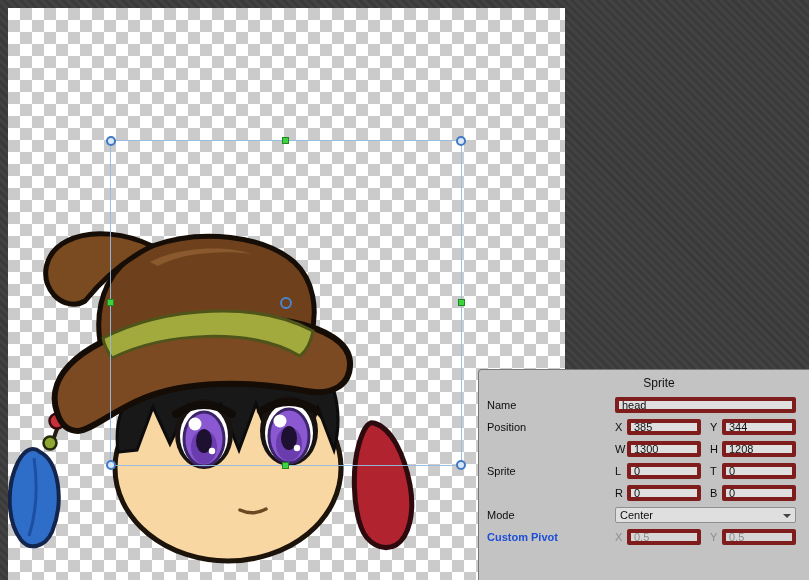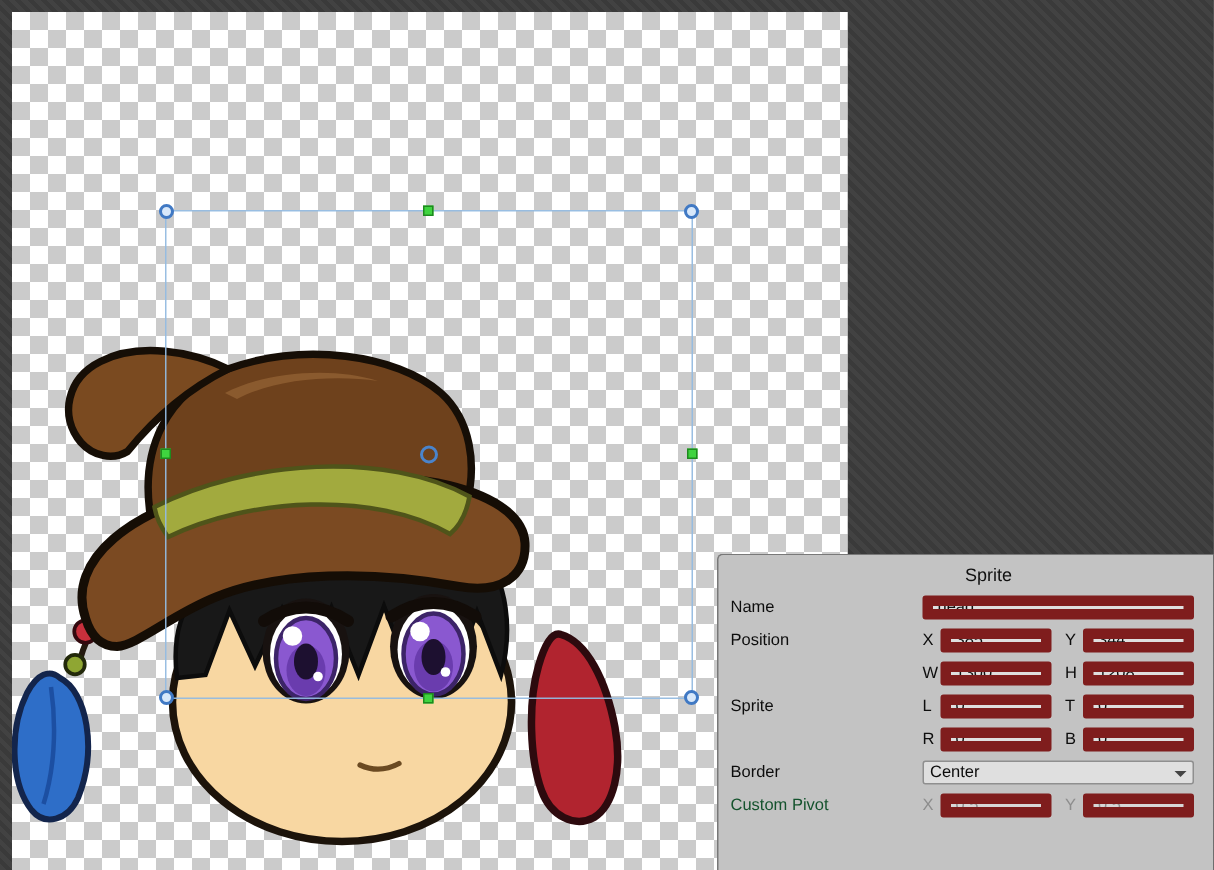--- a/index.html
+++ b/index.html
@@ -61,7 +61,7 @@
   .mini.ml { margin-left:9px; }
   .mini.disabled { color:#8d8d8d; }
   .fld {
-    height:16px; border:7px solid #7f1d1d; background:#dfdfdf;
+    height:16px; border:4px solid #7f1d1d; background:#dfdfdf;
     font-family:"Liberation Sans", sans-serif; font-size:11px; color:#111;
     padding:0 3px; border-radius:2px; box-sizing:border-box; outline:none;
   }

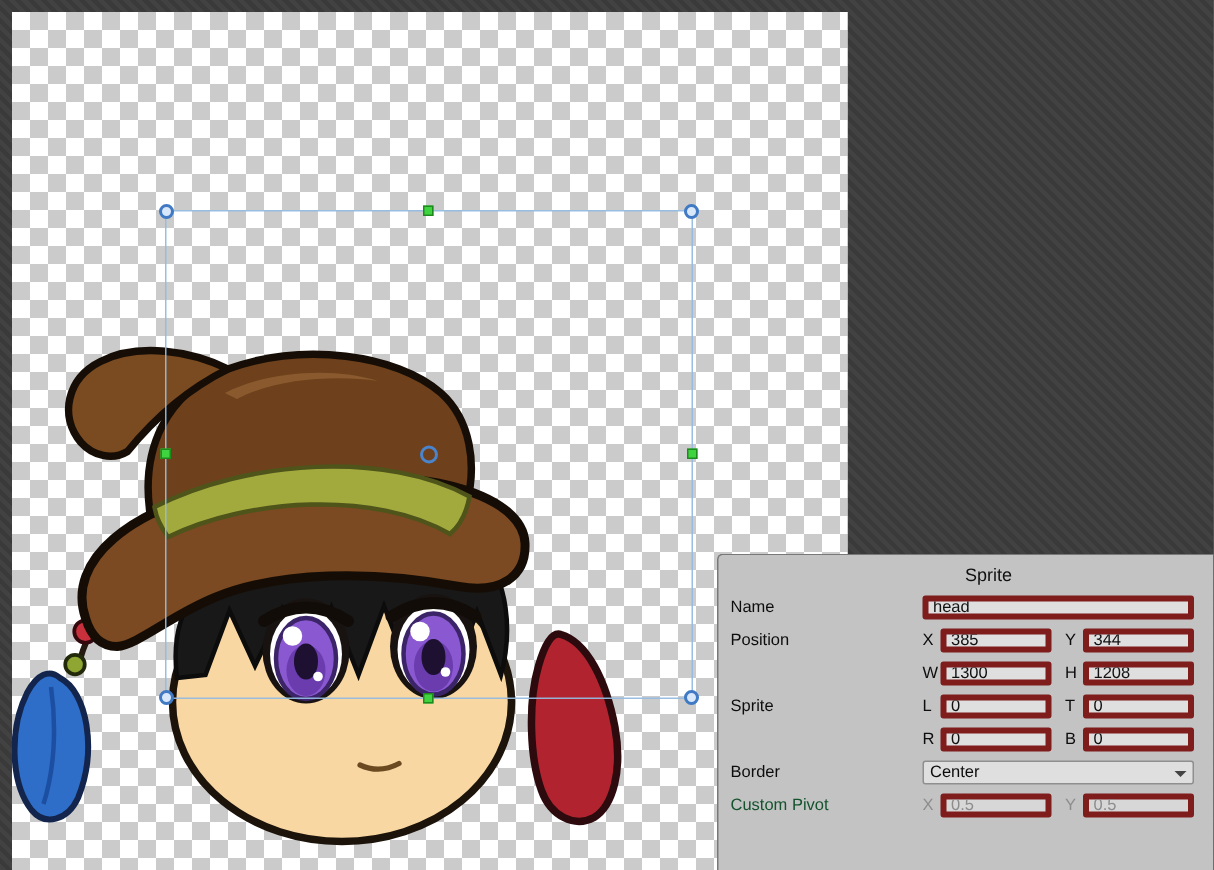--- a/index.html
+++ b/index.html
@@ -205,7 +205,7 @@
     </div>
 
     <div class="row">
-      <div class="row-label">Border</div>
+      <div class="row-label">Mode</div>
       <div class="controls">
         <div class="dropdown">
           <span>Center</span>

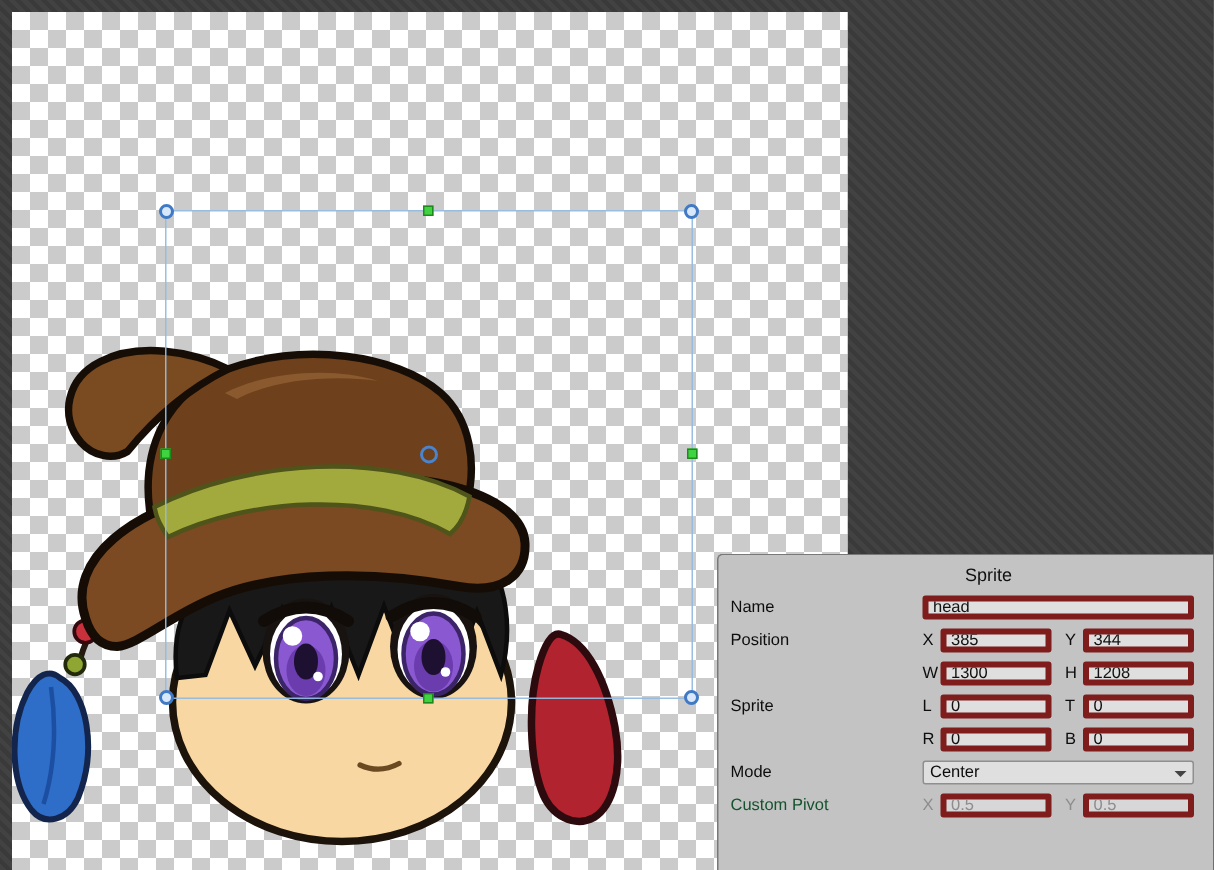--- a/index.html
+++ b/index.html
@@ -55,7 +55,7 @@
   .panel-title { text-align:center; font-size:12px; height:18px; line-height:18px; margin-bottom:4px; color:#101010; }
   .row { display:flex; align-items:center; height:17px; margin-bottom:5px; }
   .row-label { width:128px; font-size:11px; flex-shrink:0; white-space:nowrap; }
-  .row-label.disabled { color:#14532d; }
+  .row-label.disabled { color:#1d4ed8;font-weight:bold; }
   .controls { display:flex; align-items:center; width:181px; }
   .mini { width:12px; font-size:11px; flex-shrink:0; }
   .mini.ml { margin-left:9px; }

